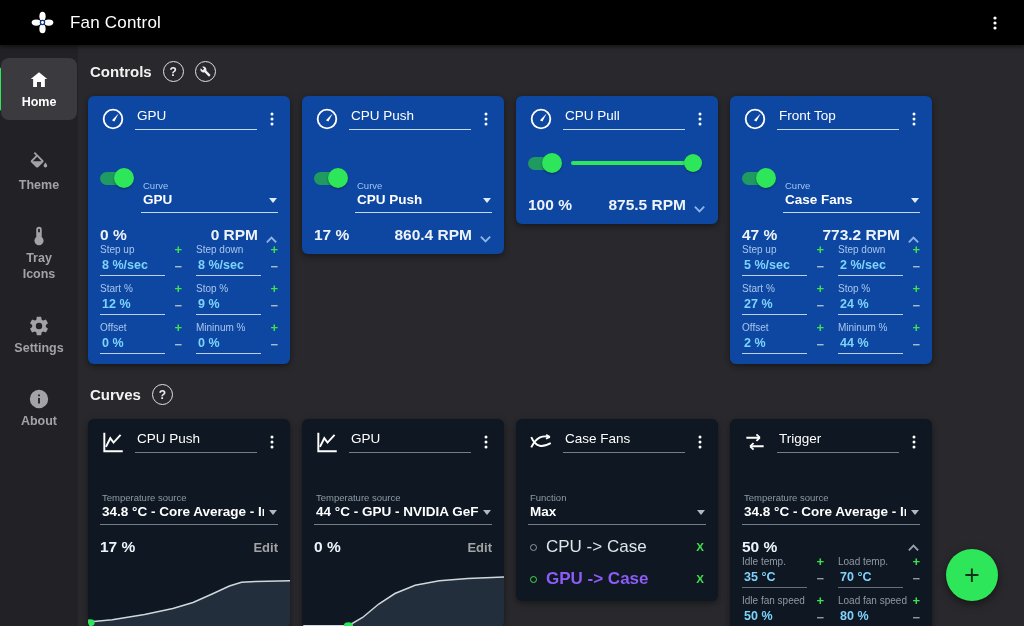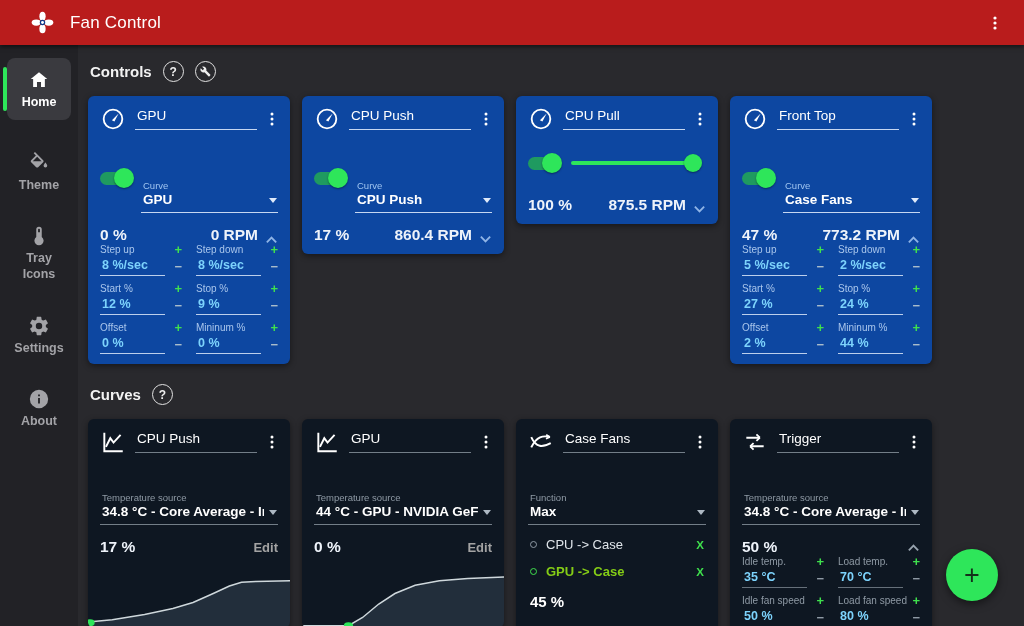--- a/index.html
+++ b/index.html
@@ -8,7 +8,7 @@
 
   
   .appbar { position:absolute; top:0; left:0; width:1024px; height:45px;
-    background:#b91c1c; display:flex; align-items:center; padding:0 18px 0 30px;
+    background:#000000; display:flex; align-items:center; padding:0 18px 0 30px;
     box-shadow:0 2px 4px rgba(0,0,0,.5); z-index:10; }
   .appbar .logo { width:25px; height:25px; display:flex; }
   .appbar .title { font-size:17px; font-weight:500; margin-left:15px; letter-spacing:.2px; }

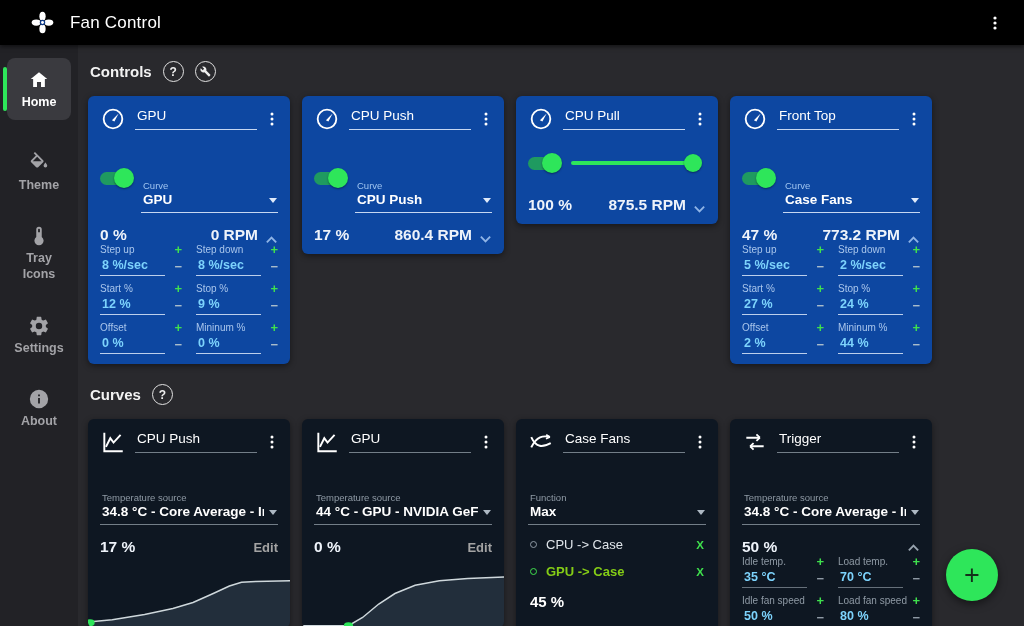--- a/index.html
+++ b/index.html
@@ -21,7 +21,7 @@
     color:#a3a3a7; font-size:12.5px; font-weight:600; margin-top:32px;
     text-align:center; line-height:1.25; width:58px; cursor:pointer; }
   .sitem svg { width:22px; height:22px; }
-  .sitem.active { background:#3a3a3f; border-radius:8px; width:64px;
+  .sitem.active { background:#3a3a3f; border-radius:8px; width:76px;
     padding:11px 0 9px; margin-top:13px; color:#fff; position:relative; }
   .sitem.active::before { content:""; position:absolute; left:-4px; top:9px; bottom:9px;
     width:4px; border-radius:2px; background:#2ee65a; }

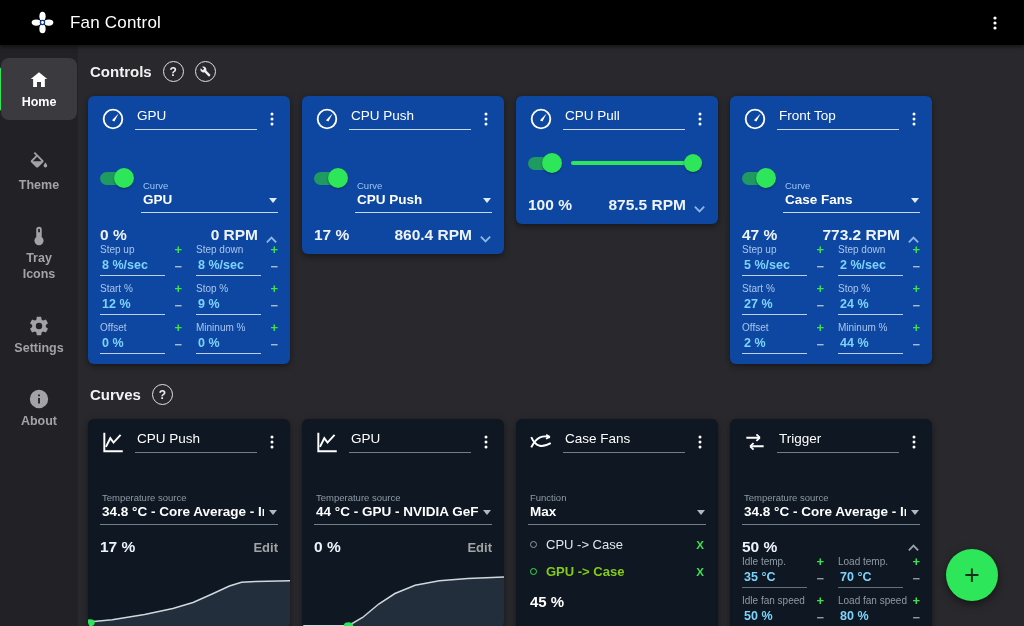--- a/index.html
+++ b/index.html
@@ -100,7 +100,7 @@
   .kitem { display:flex; align-items:center; gap:9px; margin:12px 2px 0; }
   .bullet { width:7px; height:7px; border-radius:50%; border:1.5px solid #8f9aa5; flex:none; }
   .bullet.green { border-color:#3fe04d; }
-  .kitem .ilbl { font-size:13px; color:#dfe5ea; flex:1; }
+  .kitem .ilbl { font-size:17px; color:#dfe5ea; flex:1; }
   .kitem.bold .ilbl { font-weight:700; color:#84cc16; }
   .xbtn { color:#3fe04d; font-weight:700; font-size:11.5px; cursor:pointer; }
   .kpct { font-size:15px; font-weight:700; margin:14px 0 14px 2px; }

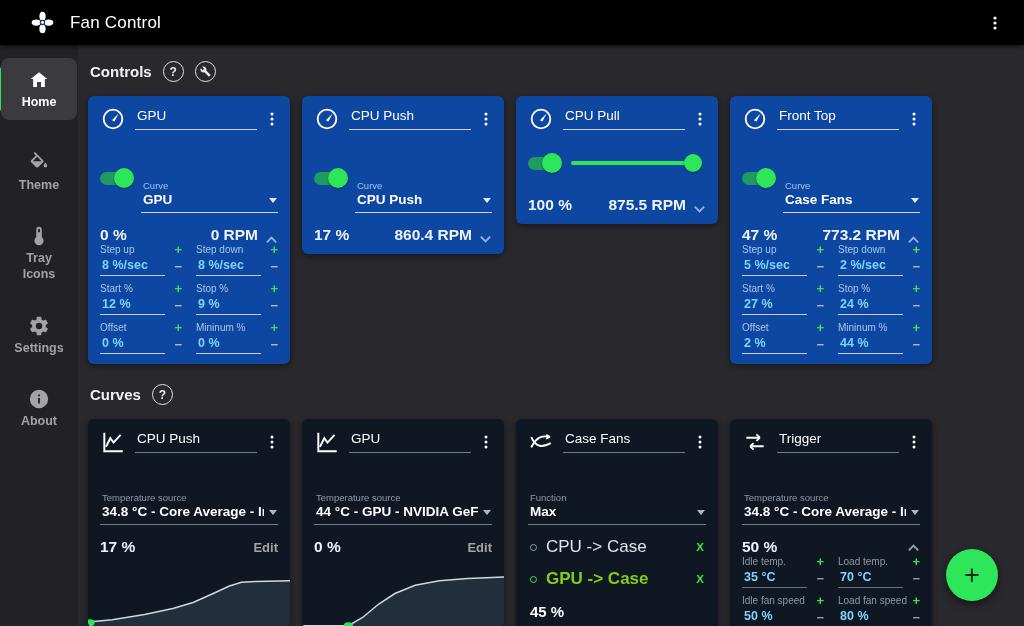--- a/index.html
+++ b/index.html
@@ -101,7 +101,7 @@
   .bullet { width:7px; height:7px; border-radius:50%; border:1.5px solid #8f9aa5; flex:none; }
   .bullet.green { border-color:#3fe04d; }
   .kitem .ilbl { font-size:17px; color:#dfe5ea; flex:1; }
-  .kitem.bold .ilbl { font-weight:700; color:#84cc16; }
+  .kitem.bold .ilbl { font-weight:700; color:#8b5cf6; }
   .xbtn { color:#3fe04d; font-weight:700; font-size:11.5px; cursor:pointer; }
   .kpct { font-size:15px; font-weight:700; margin:14px 0 14px 2px; }
   .pad-b { padding-bottom:12px; }

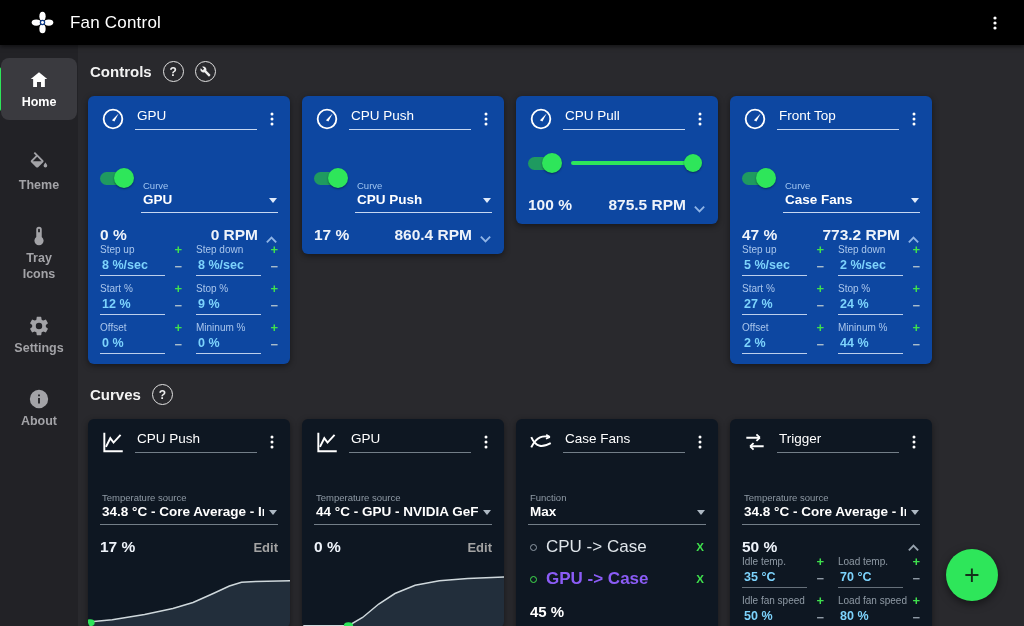--- a/index.html
+++ b/index.html
@@ -573,7 +573,6 @@
         <span class="ilbl">GPU -&gt; Case</span>
         <span class="xbtn">X</span>
       </div>
-      <div class="kpct">45 %</div>
     </section>
 
     <section class="card kcard pad-b">

